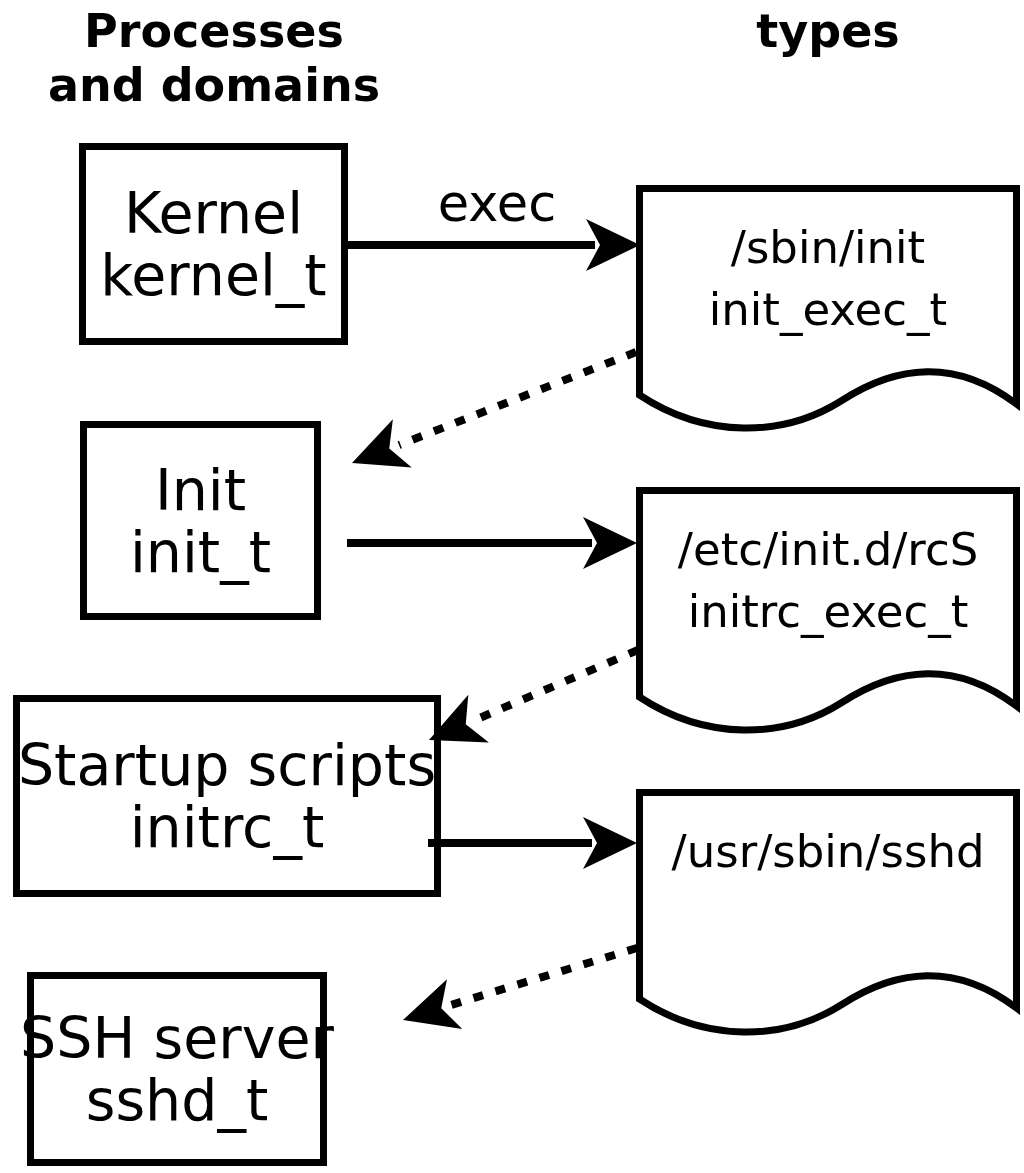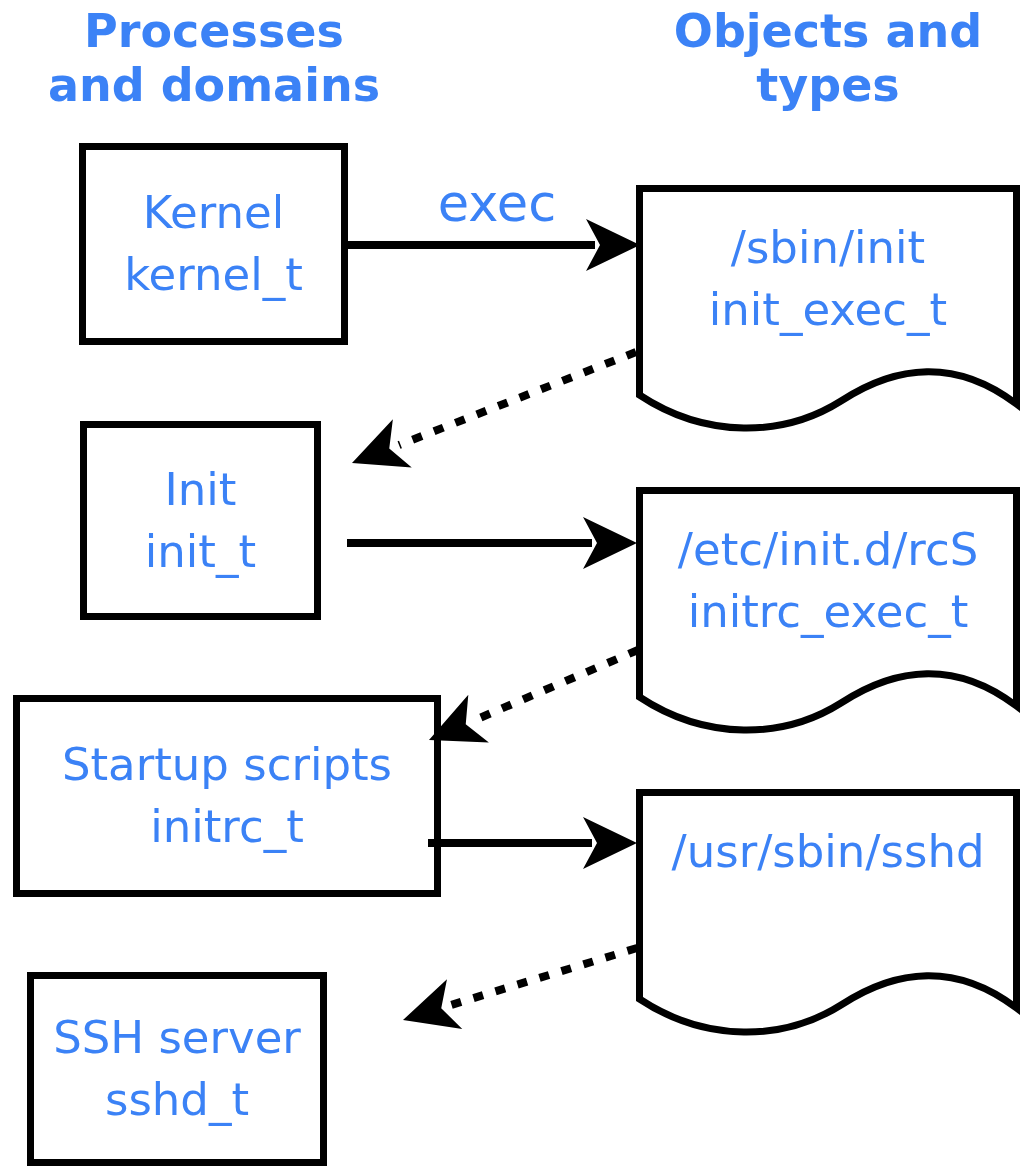--- a/index.html
+++ b/index.html
@@ -5,7 +5,7 @@
   html,body { margin:0; padding:0; background:#fff; }
   .canvas {
     position:relative; width:1024px; height:1173px;
-    background:#ffffff; color:#3b82f6;
+    background:#ffffff; color:#000000;
     font-family:"DejaVu Sans", sans-serif;
     overflow:hidden;
   }

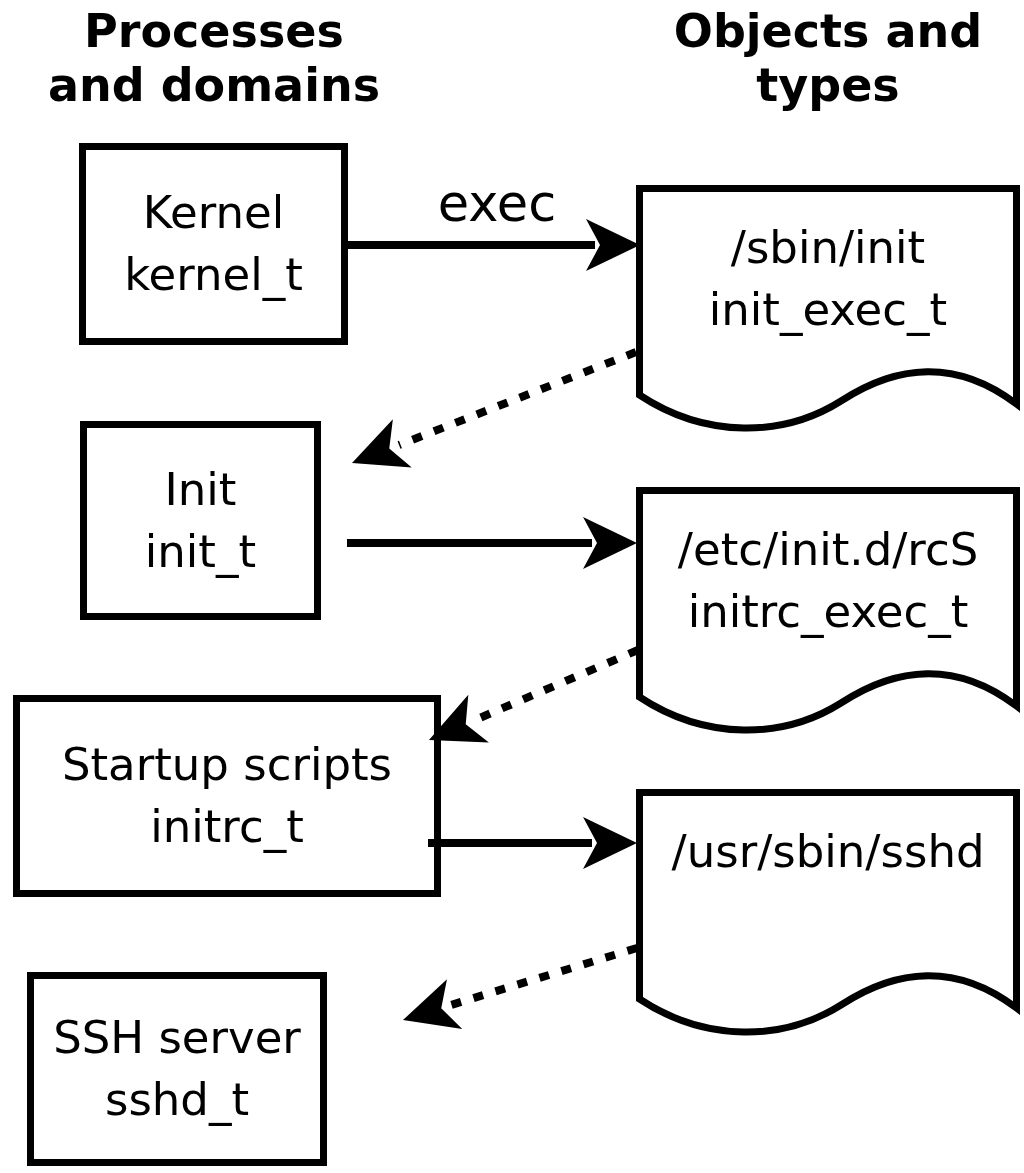--- a/index.html
+++ b/index.html
@@ -57,7 +57,6 @@
     <div>and domains</div>
   </div>
   <div class="hdr hdr-right">
-    <div>Objects and</div>
     <div>types</div>
   </div>
 

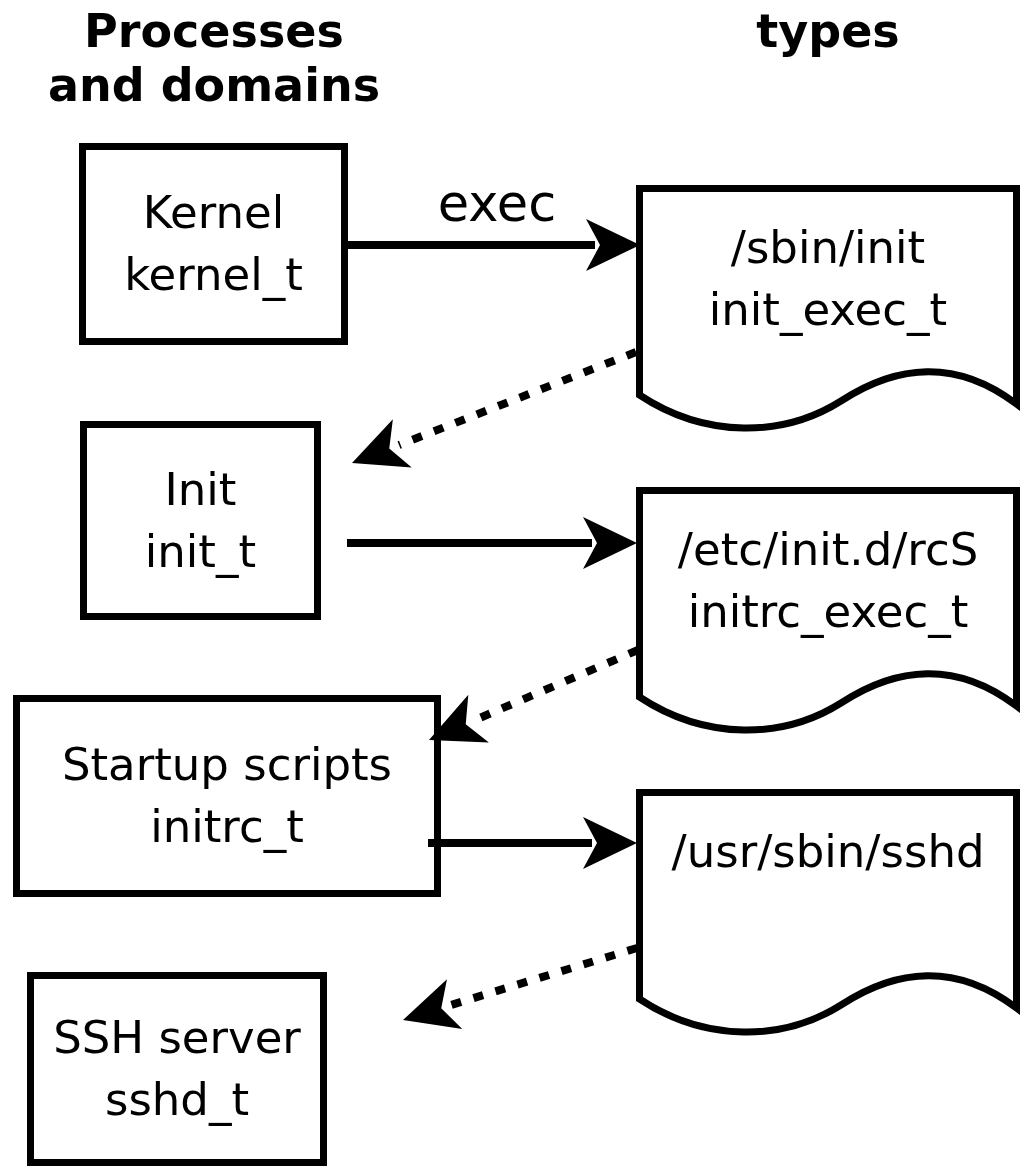--- a/index.html
+++ b/index.html
@@ -21,7 +21,7 @@
     border:7px solid #000; background:#fff;
     display:flex; flex-direction:column;
     align-items:center; justify-content:center;
-    font-size:45px; line-height:62px; text-align:left;
+    font-size:57px; line-height:62px; text-align:left;
     white-space:nowrap;
   }
   .box-kernel  { left:79px;  top:143px; width:269px; height:202px; }

